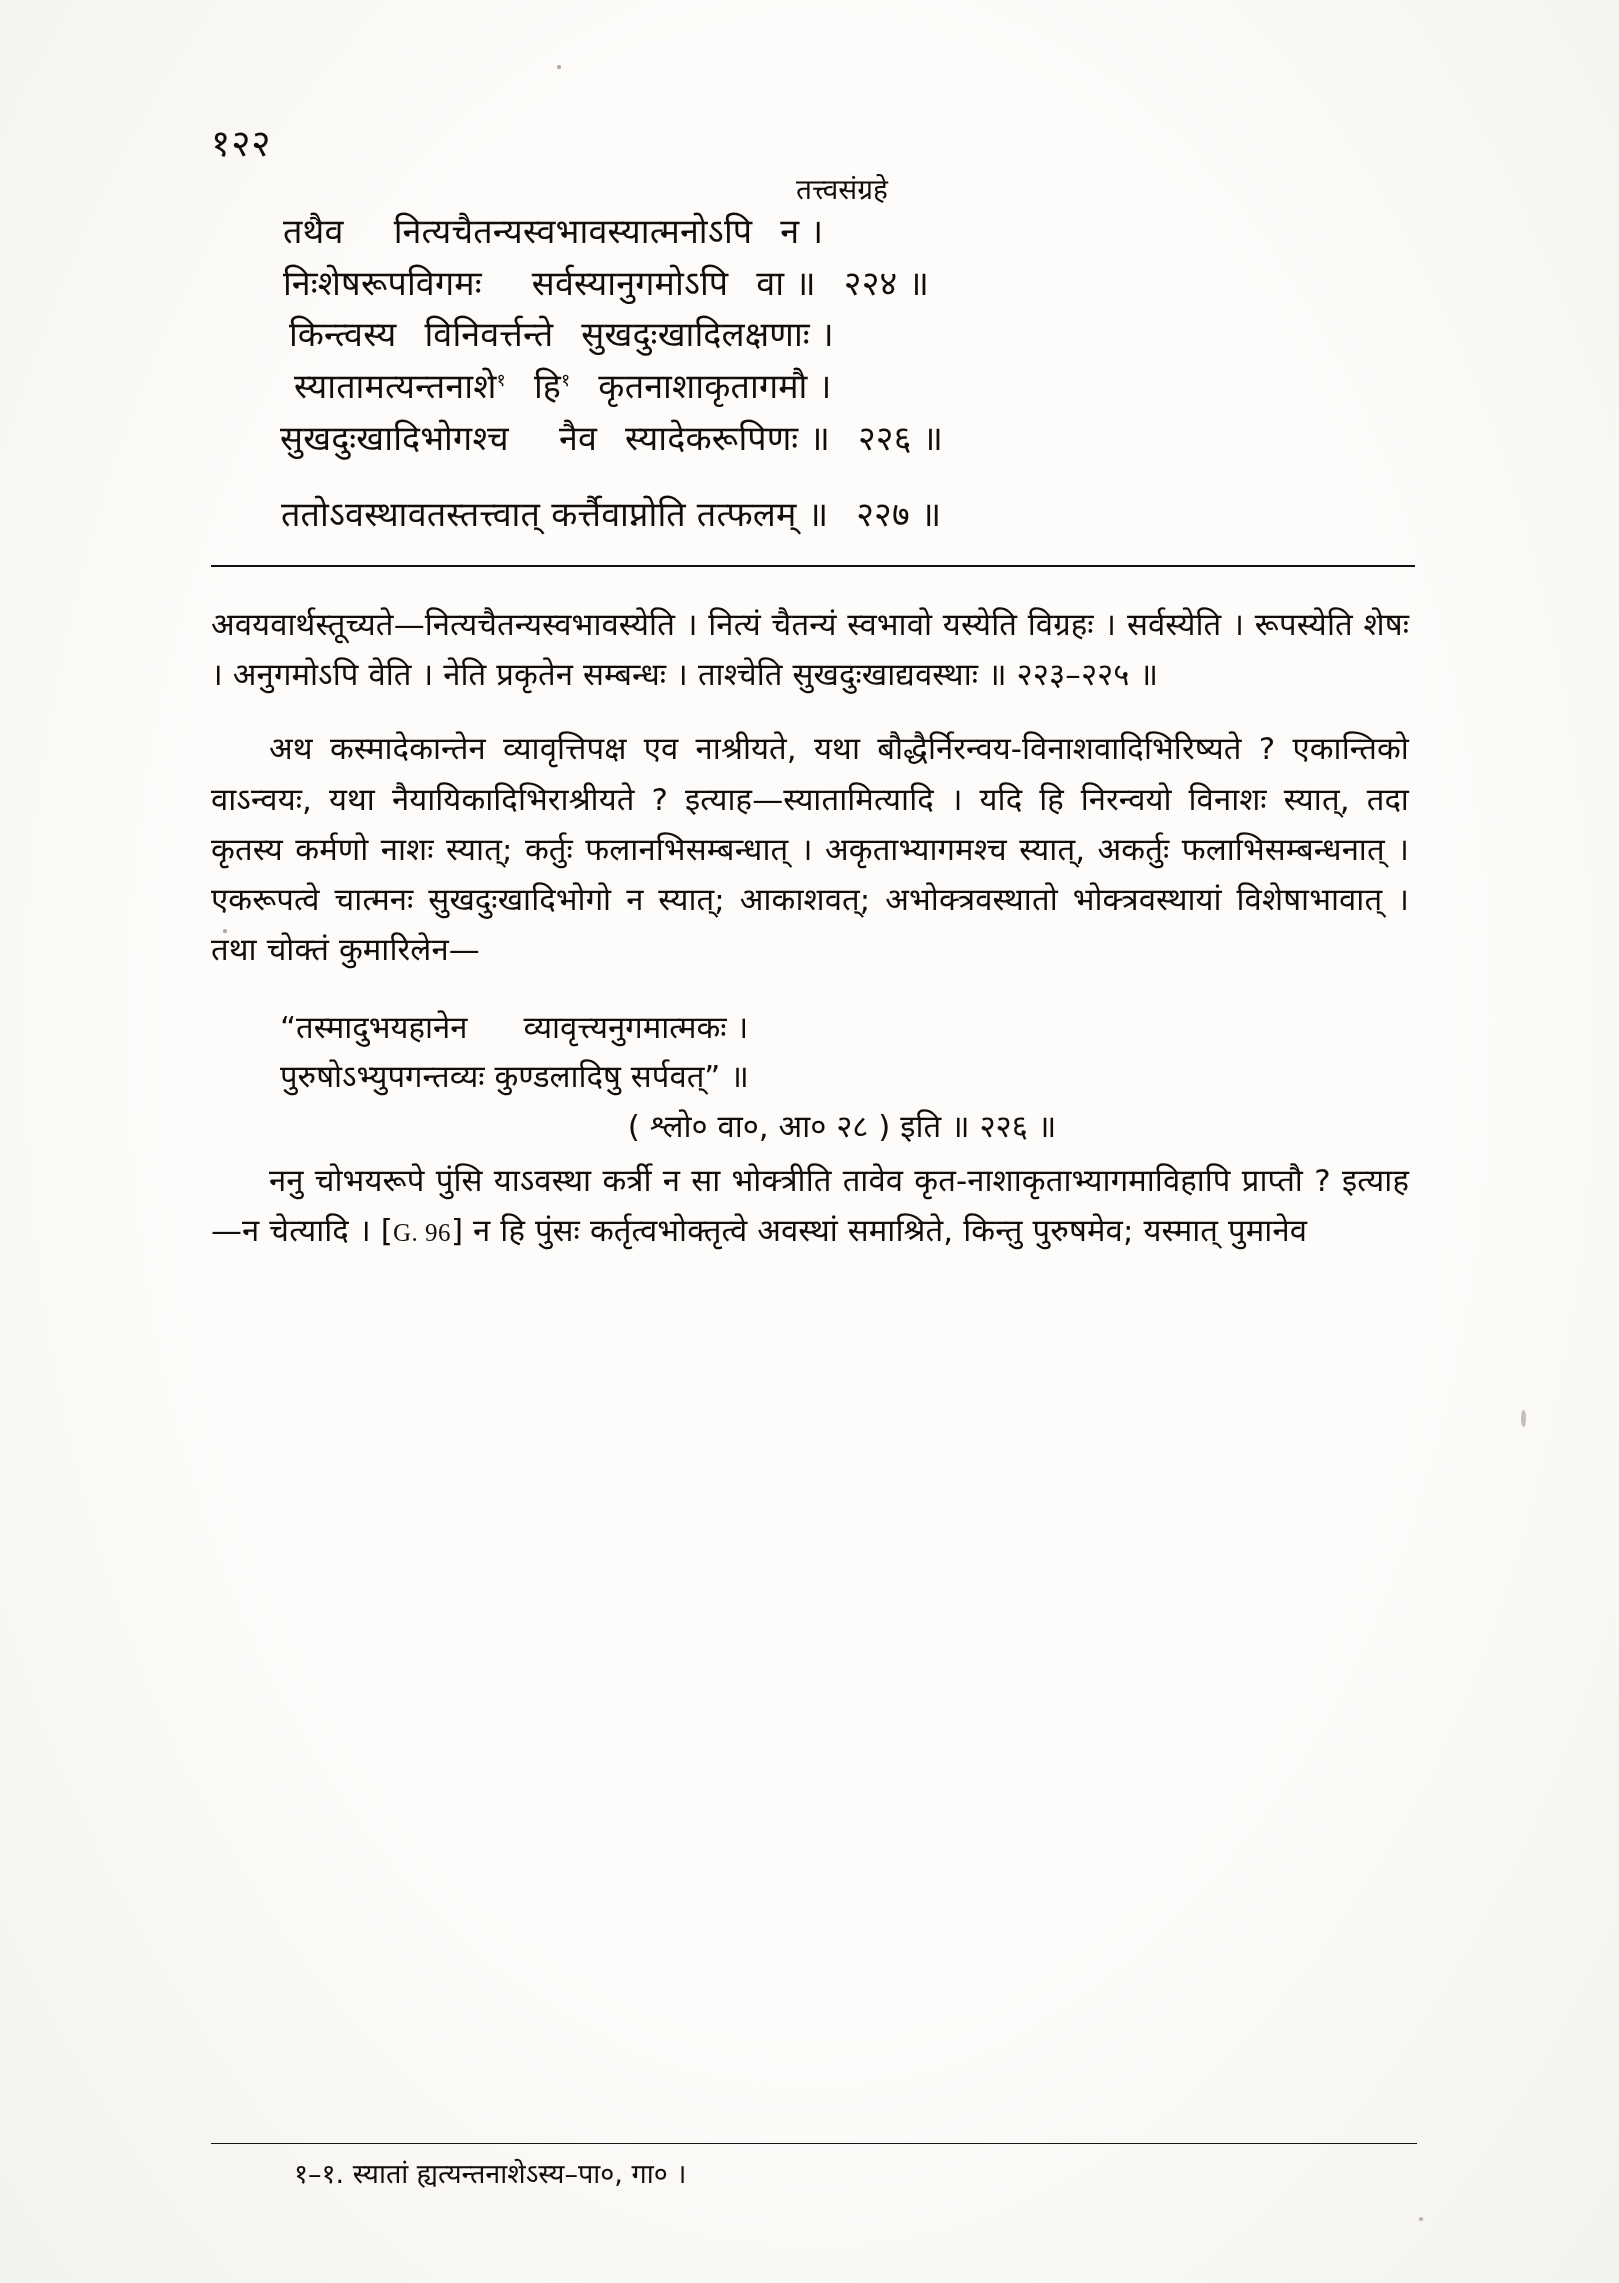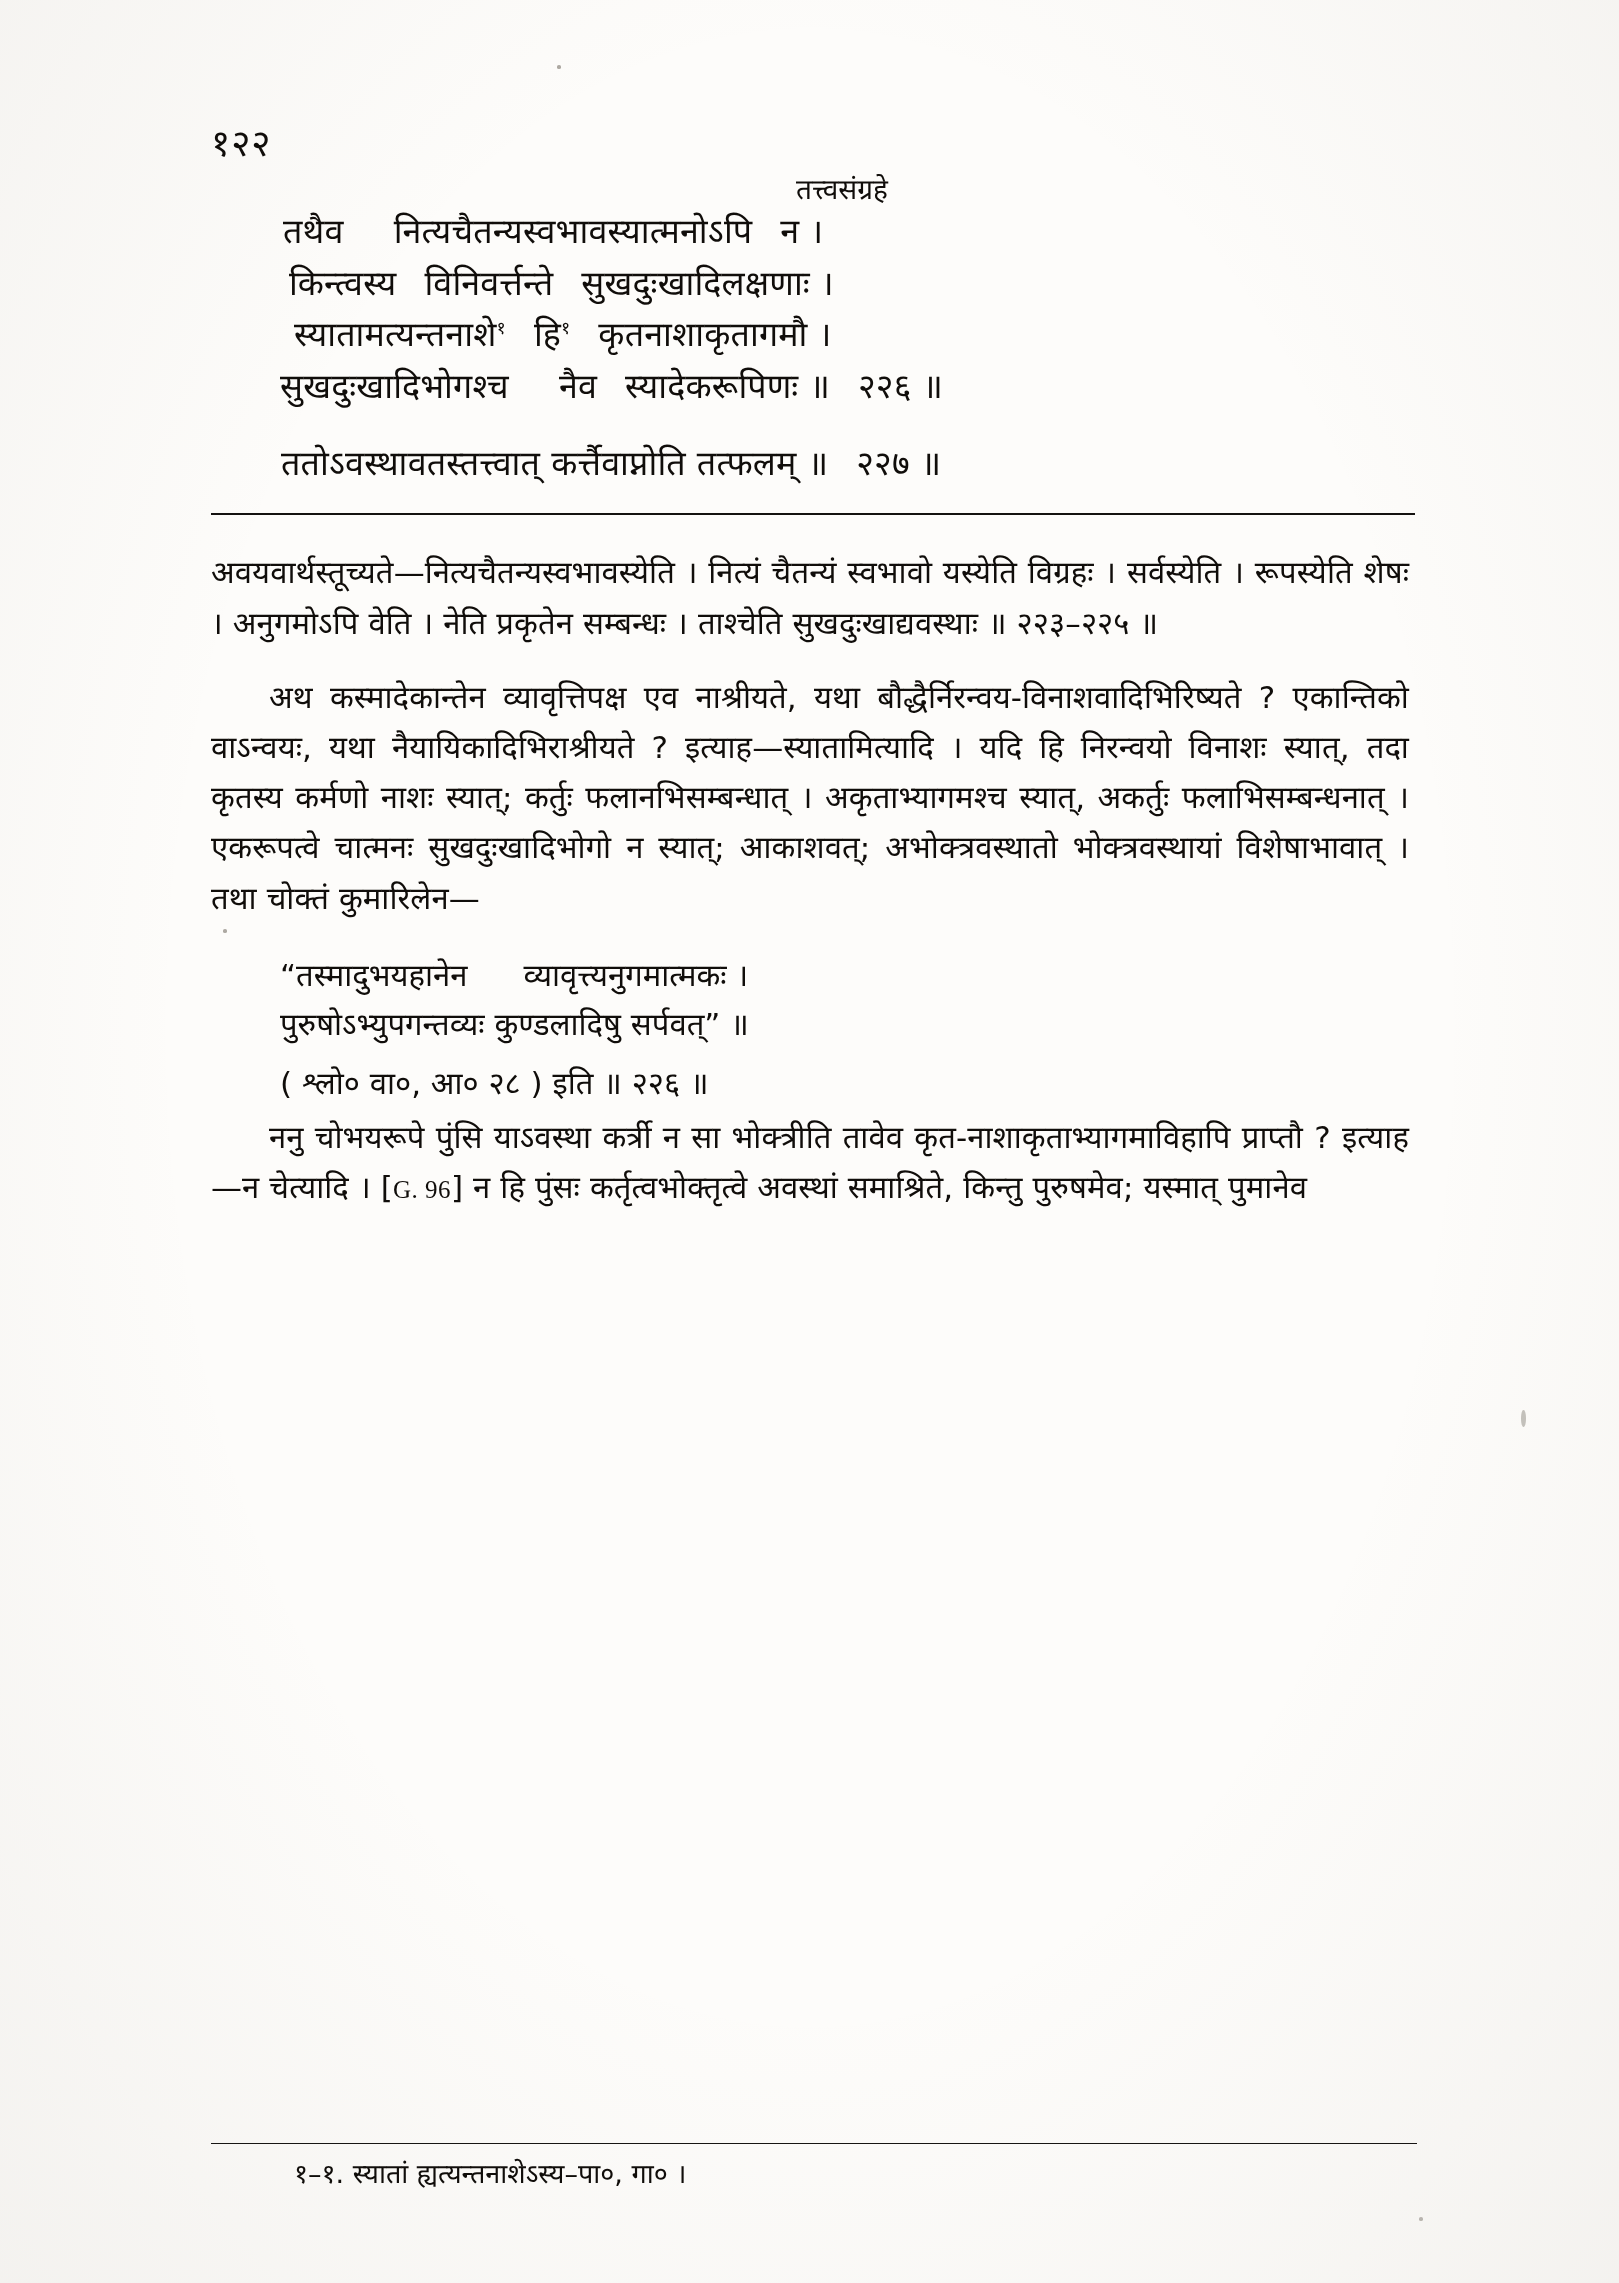--- a/index.html
+++ b/index.html
@@ -175,6 +175,9 @@
         <span>तथैव</span><span class="sp-lg"></span><span>नित्यचैतन्यस्वभावस्यात्मनोऽपि</span><span class="sp"></span><span>न ।</span>
       </div>
 
+      <div class="verse-line i2">
+        <span>निःशेषरूपविगमः</span><span class="sp-lg"></span><span>सर्वस्यानुगमोऽपि</span><span class="sp"></span><span>वा ॥</span><span class="sp"></span><span>२२४ ॥</span>
+      </div>
 
       <div class="verse-line i3">
         <span>किन्त्वस्य</span><span class="sp"></span><span>विनिवर्त्तन्ते</span><span class="sp"></span><span>सुखदुःखादिलक्षणाः ।</span>

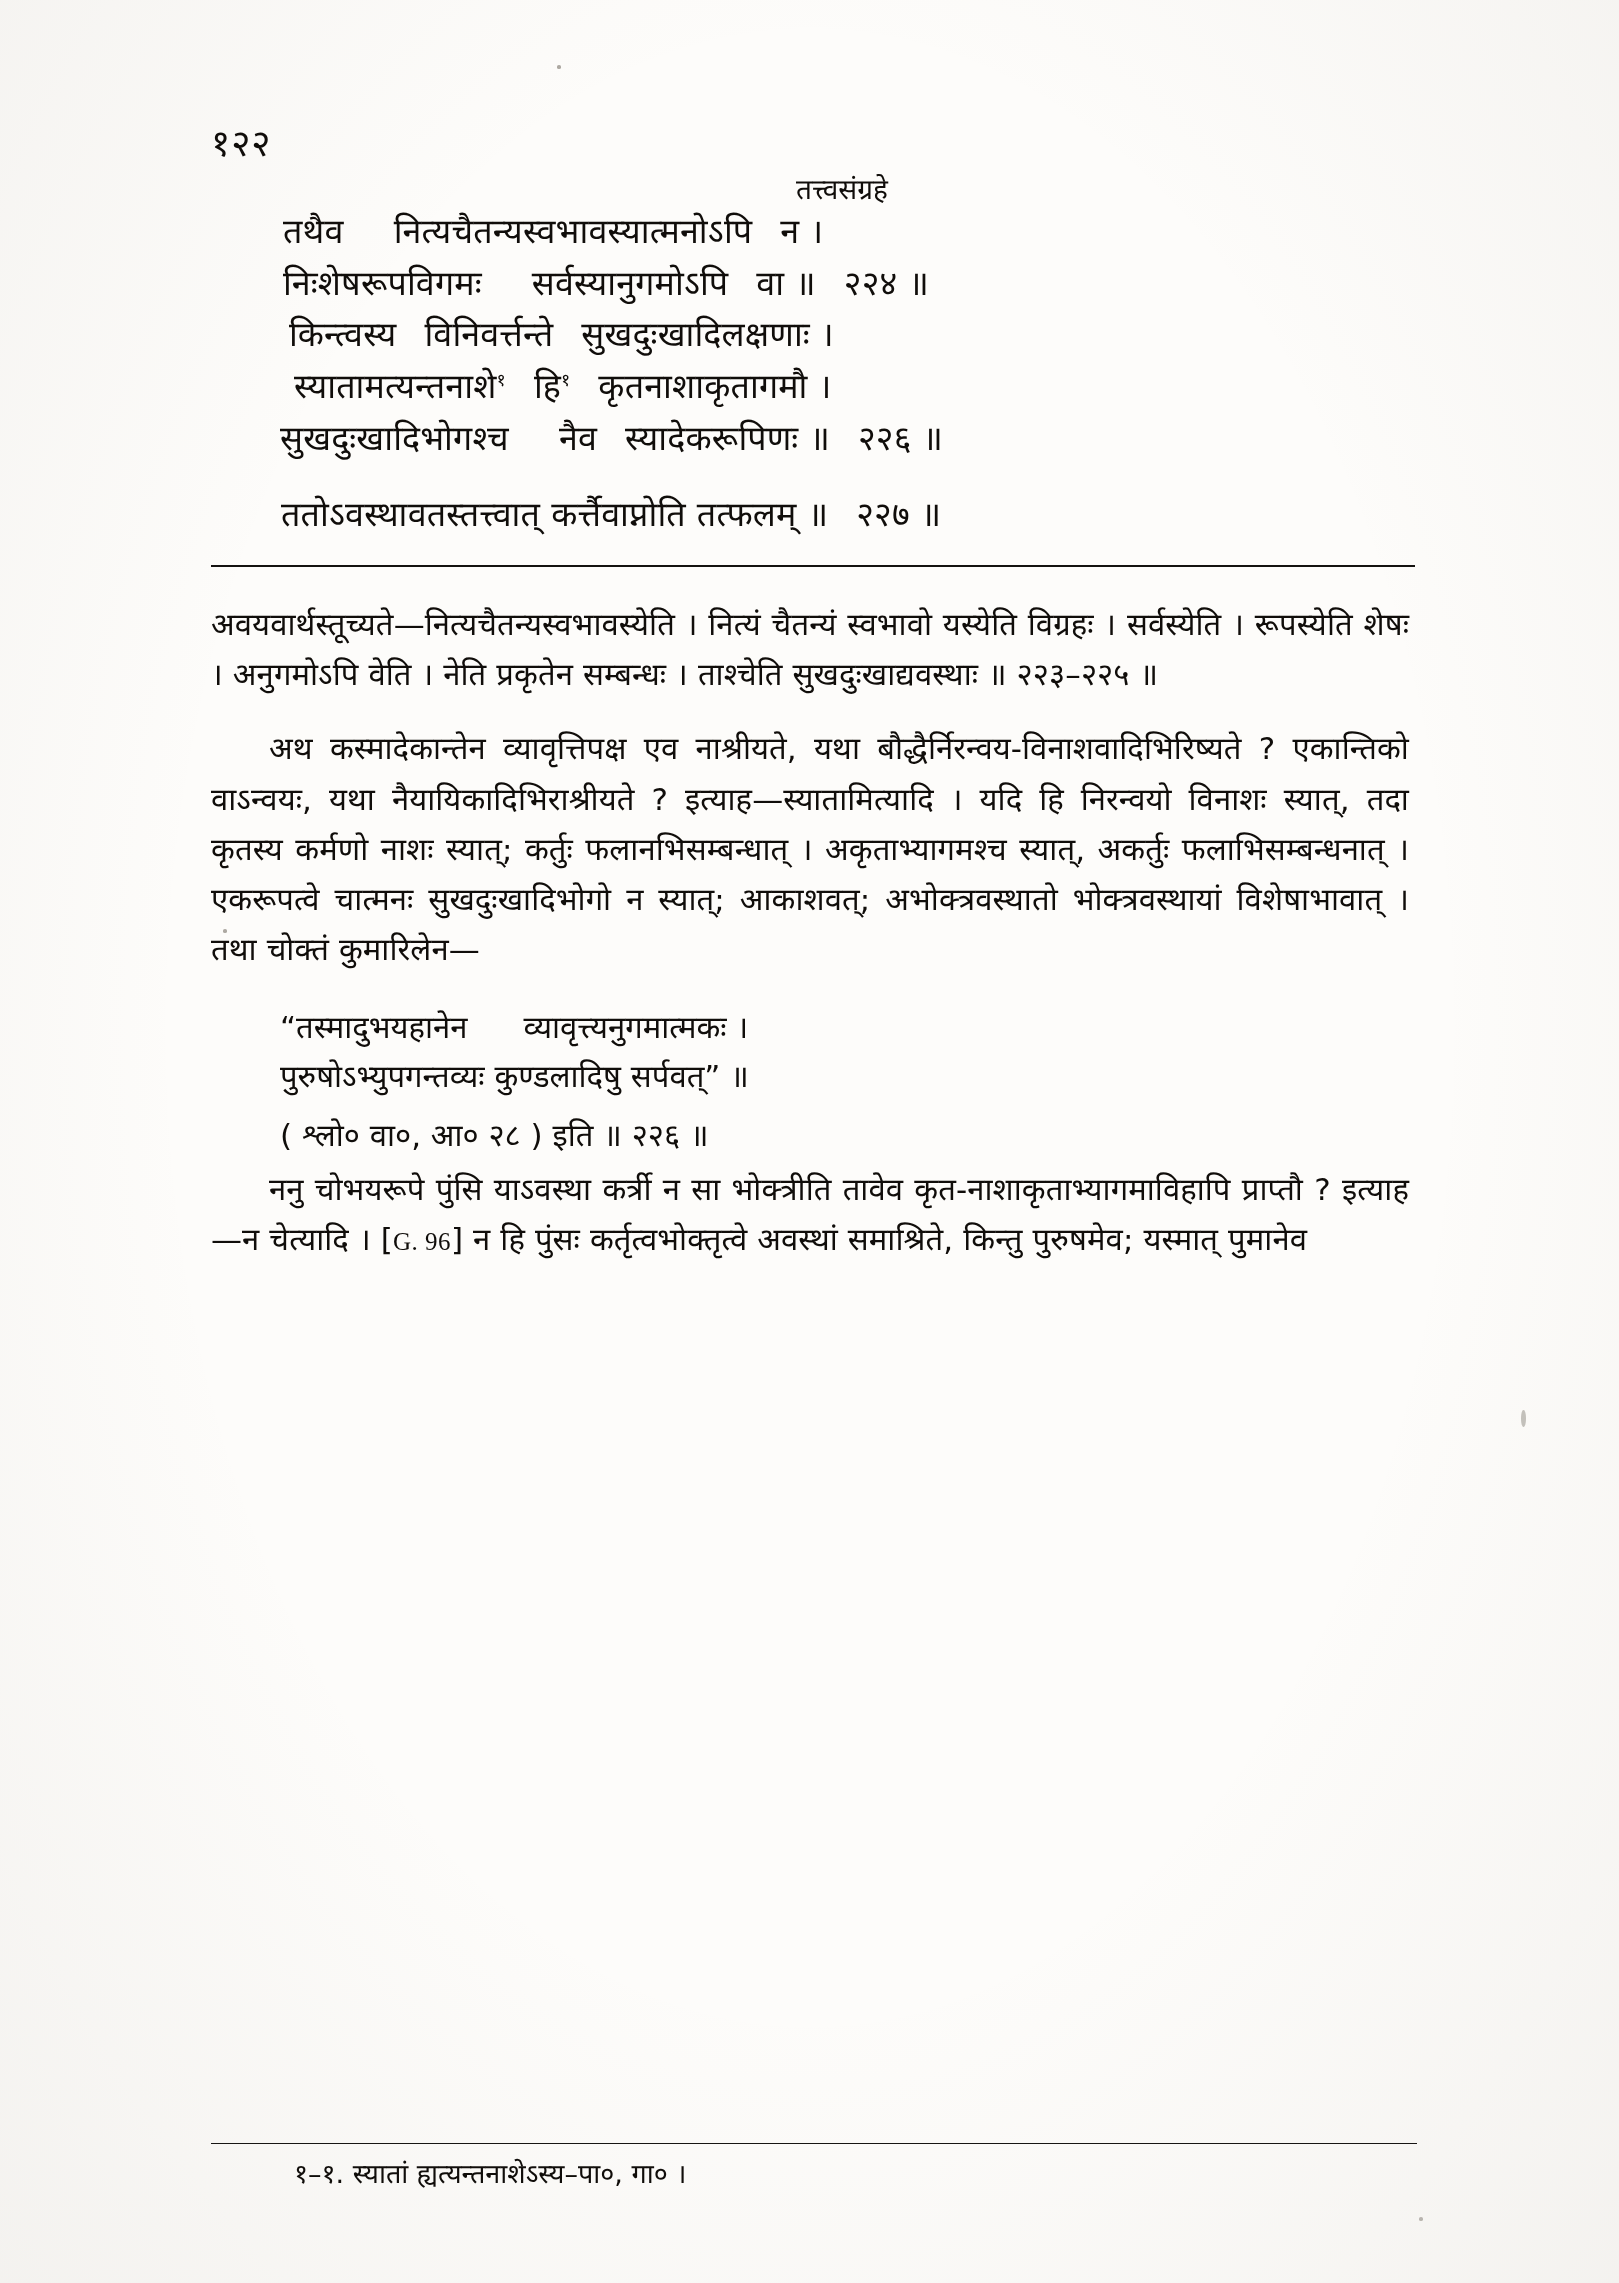--- a/index.html
+++ b/index.html
@@ -118,9 +118,9 @@
   .quote-line .sp-lg { display: inline-block; width: 56px; }
   .quote-ref {
     font-size: 31px;
-    text-align: left;
+    text-align: center;
     padding-right: 13px;
-    margin-top: 12px;
+    margin-top: 3px;
     white-space: nowrap;
   }
 

